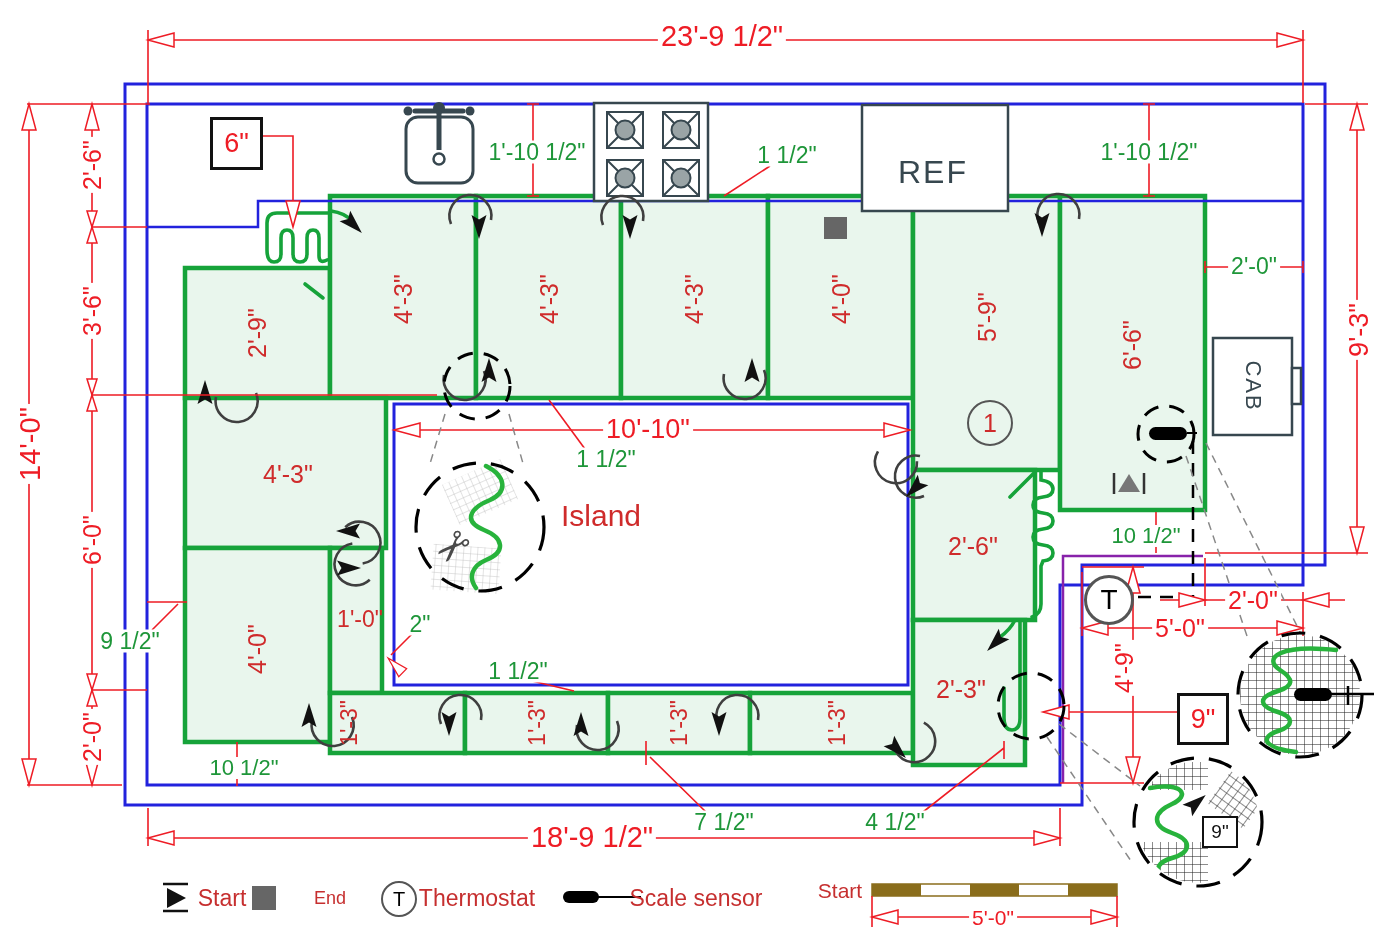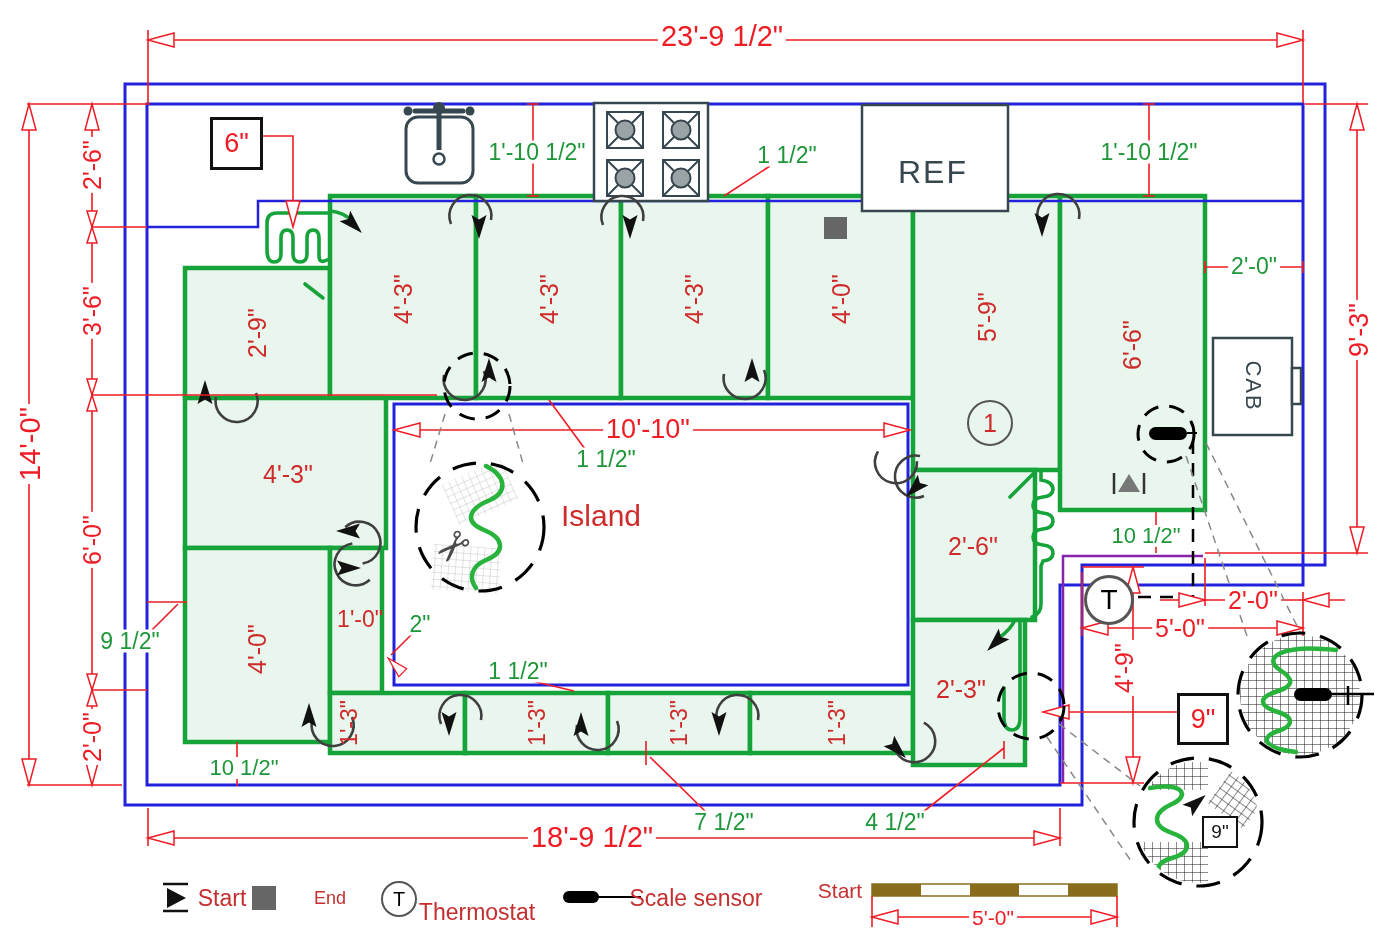--- a/index.html
+++ b/index.html
@@ -368,7 +368,7 @@
 <div class="circ" style="left:381px;top:881px;width:32px;height:32px;border:2.5px solid #555;background:#fff;">
   <span style="font-size:20px;color:#000;">T</span>
 </div>
-<div class="t leg" style="left:477px;top:898px;font-size:23px;margin-top:14px;">Thermostat</div>
+<div class="t leg" style="left:477px;top:898px;font-size:23px;">Thermostat</div>
 <div class="t leg" style="left:696px;top:898px;font-size:23px;">Scale sensor</div>
 <div class="t leg" style="left:840px;top:890px;font-size:21px;">Start</div>
 <div class="t red bg" style="left:993px;top:917px;font-size:21px;">5'-0"</div>

